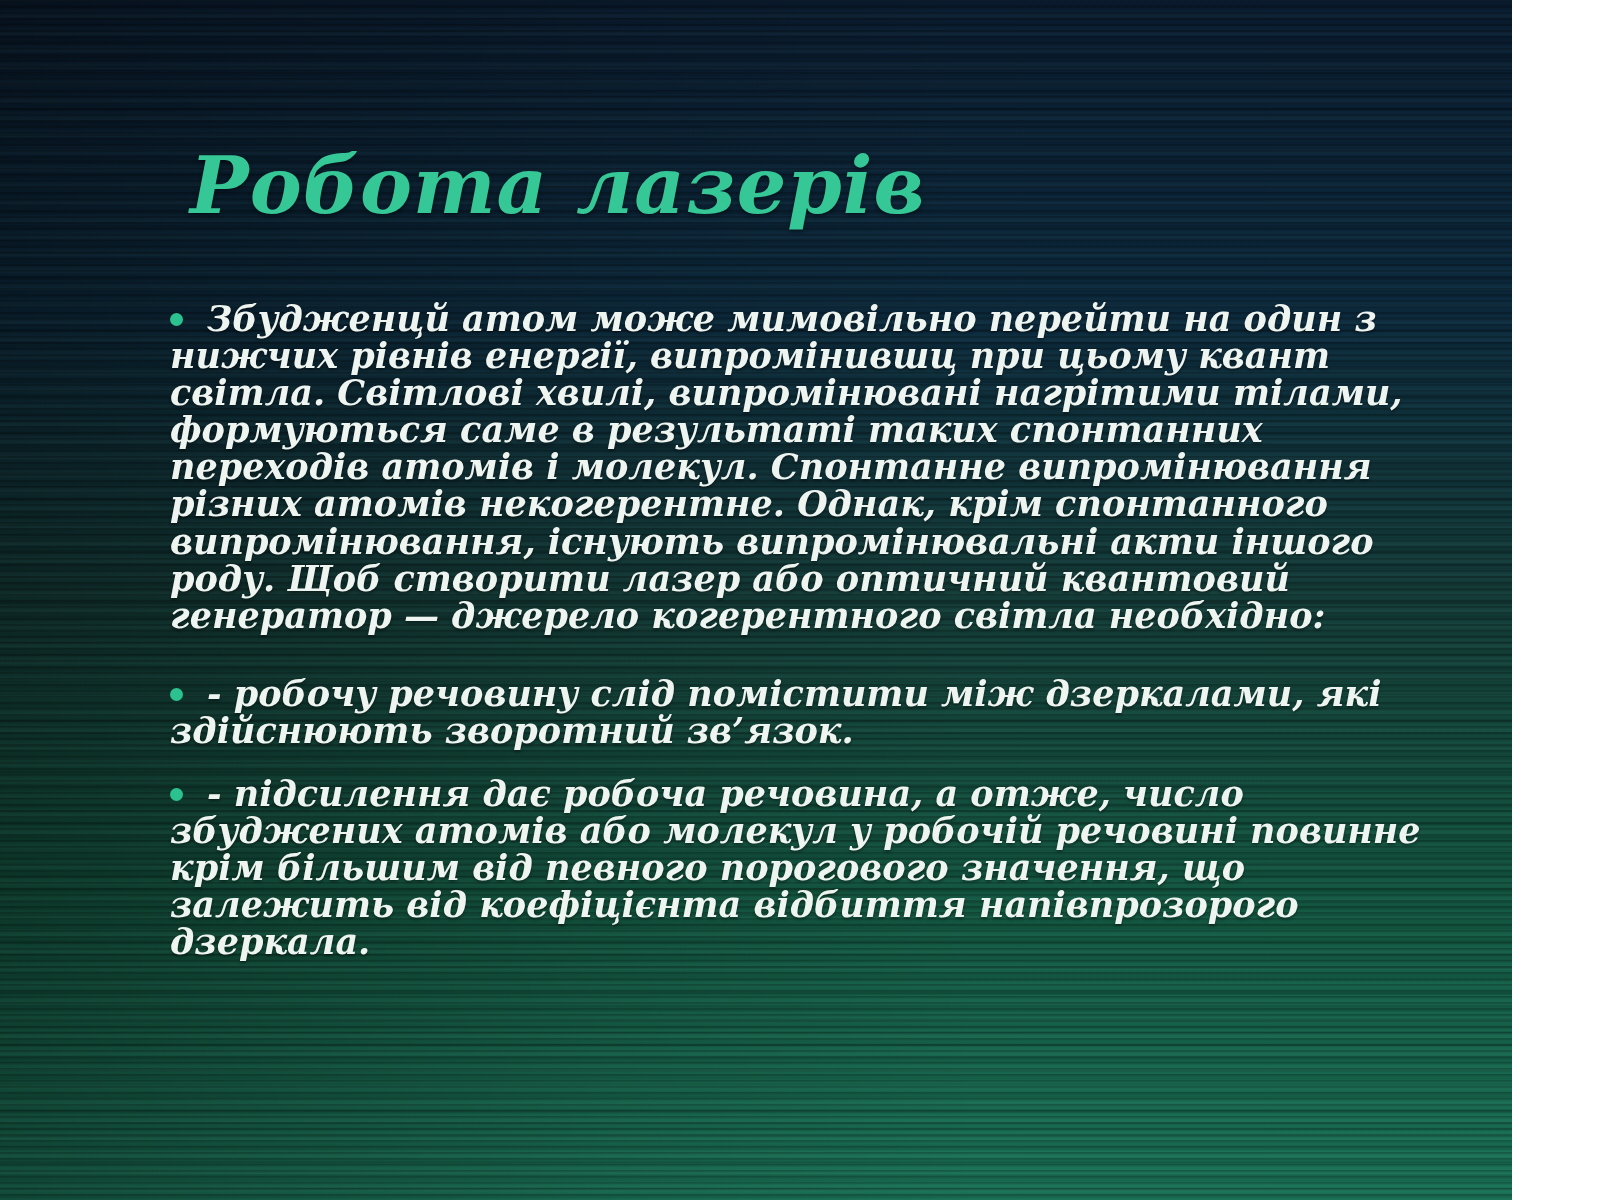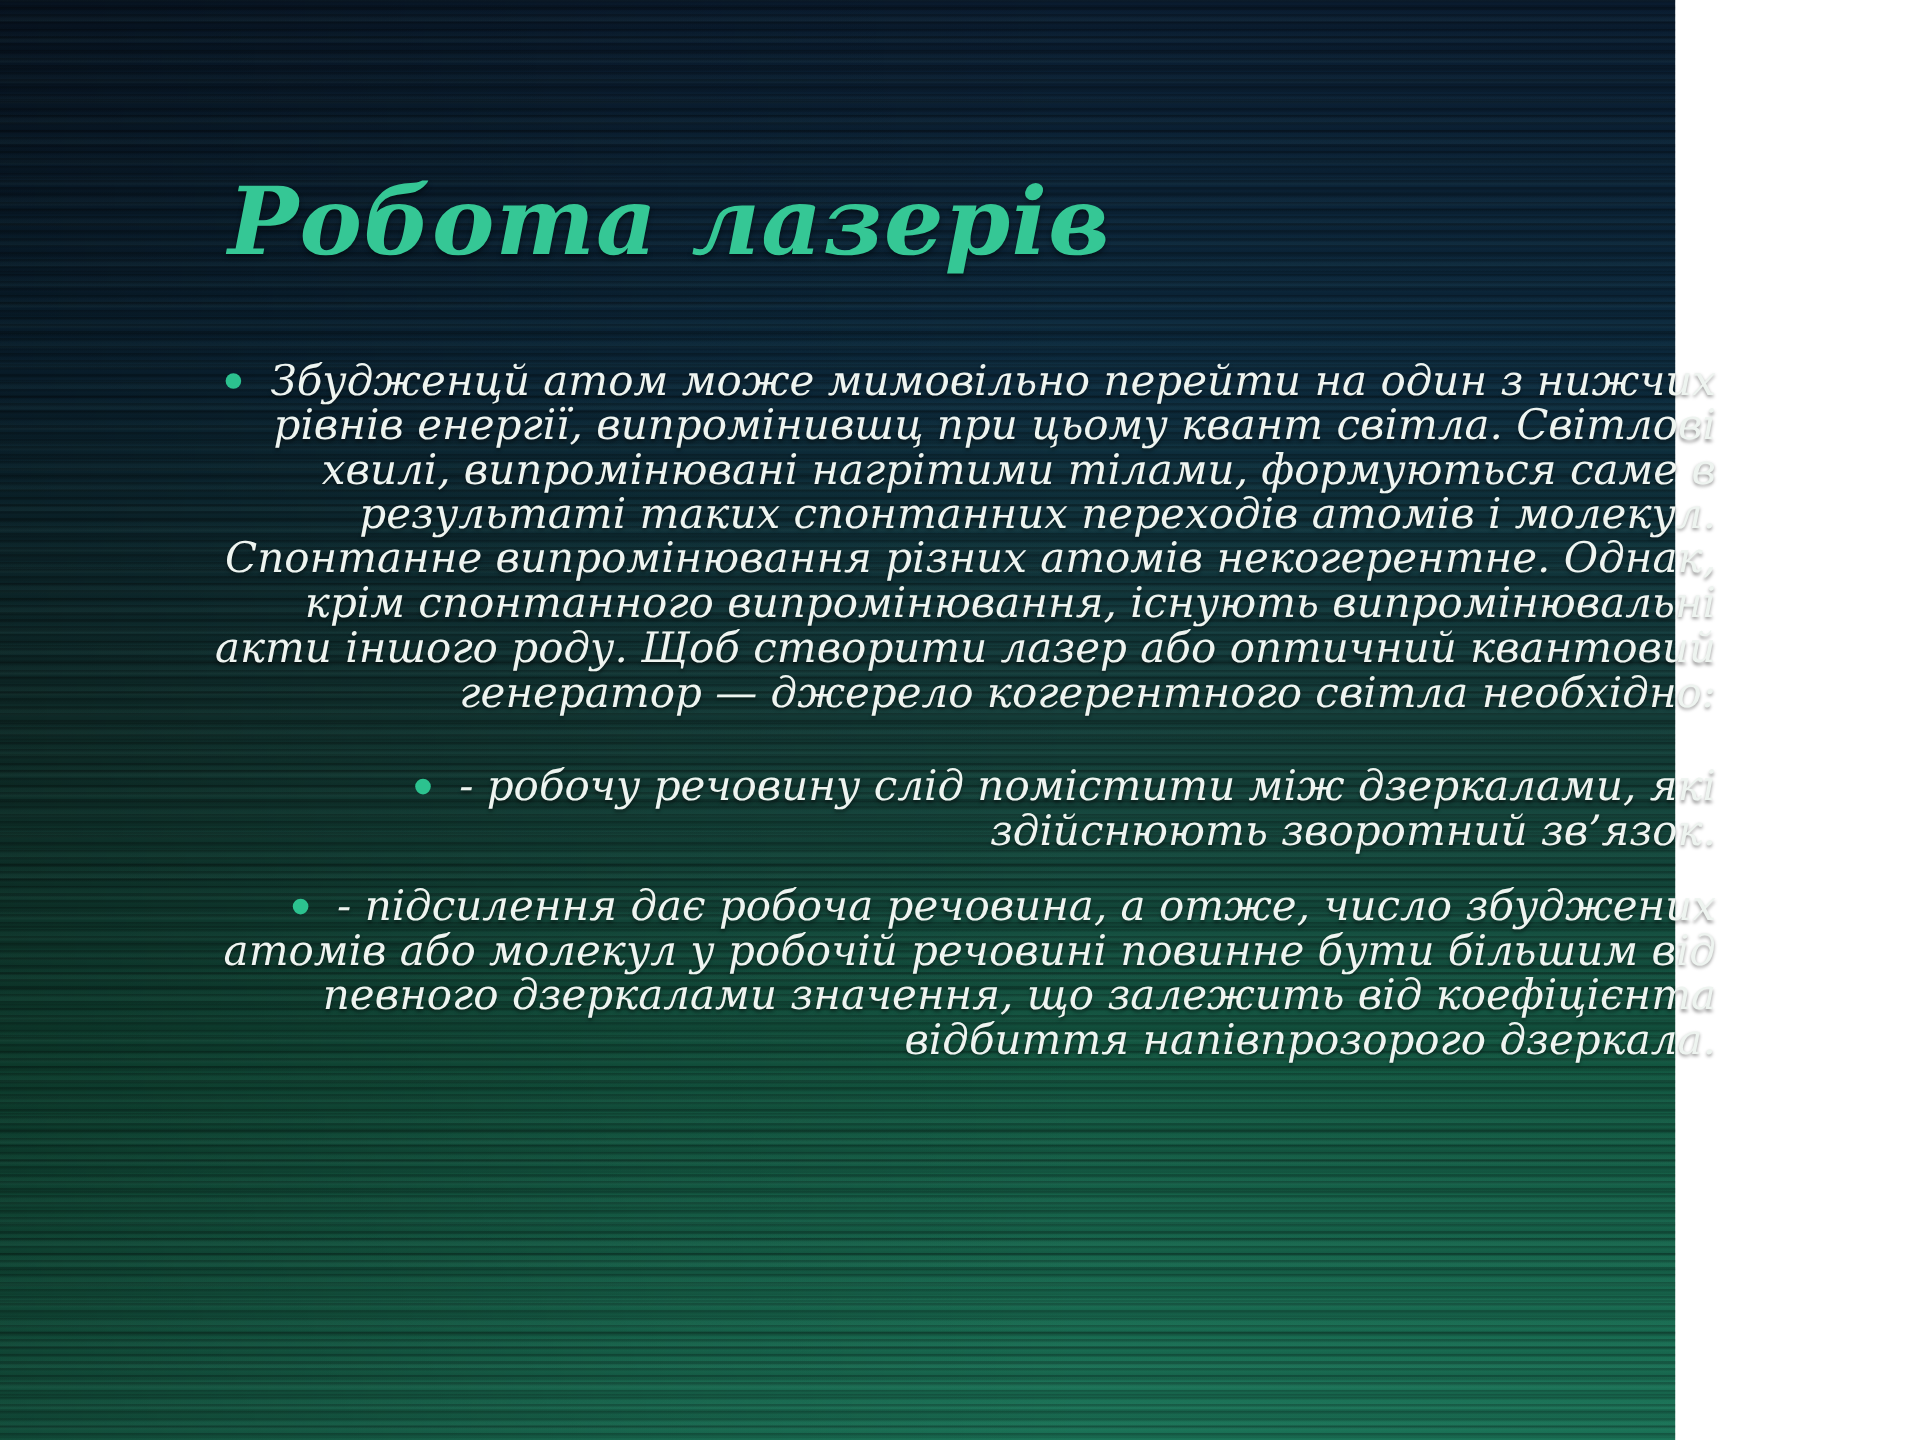--- a/index.html
+++ b/index.html
@@ -14,7 +14,7 @@
   }
   .slide {
     position: relative;
-    width: 1396px;
+    width: 1512px;
     height: 1200px;
     background:
       

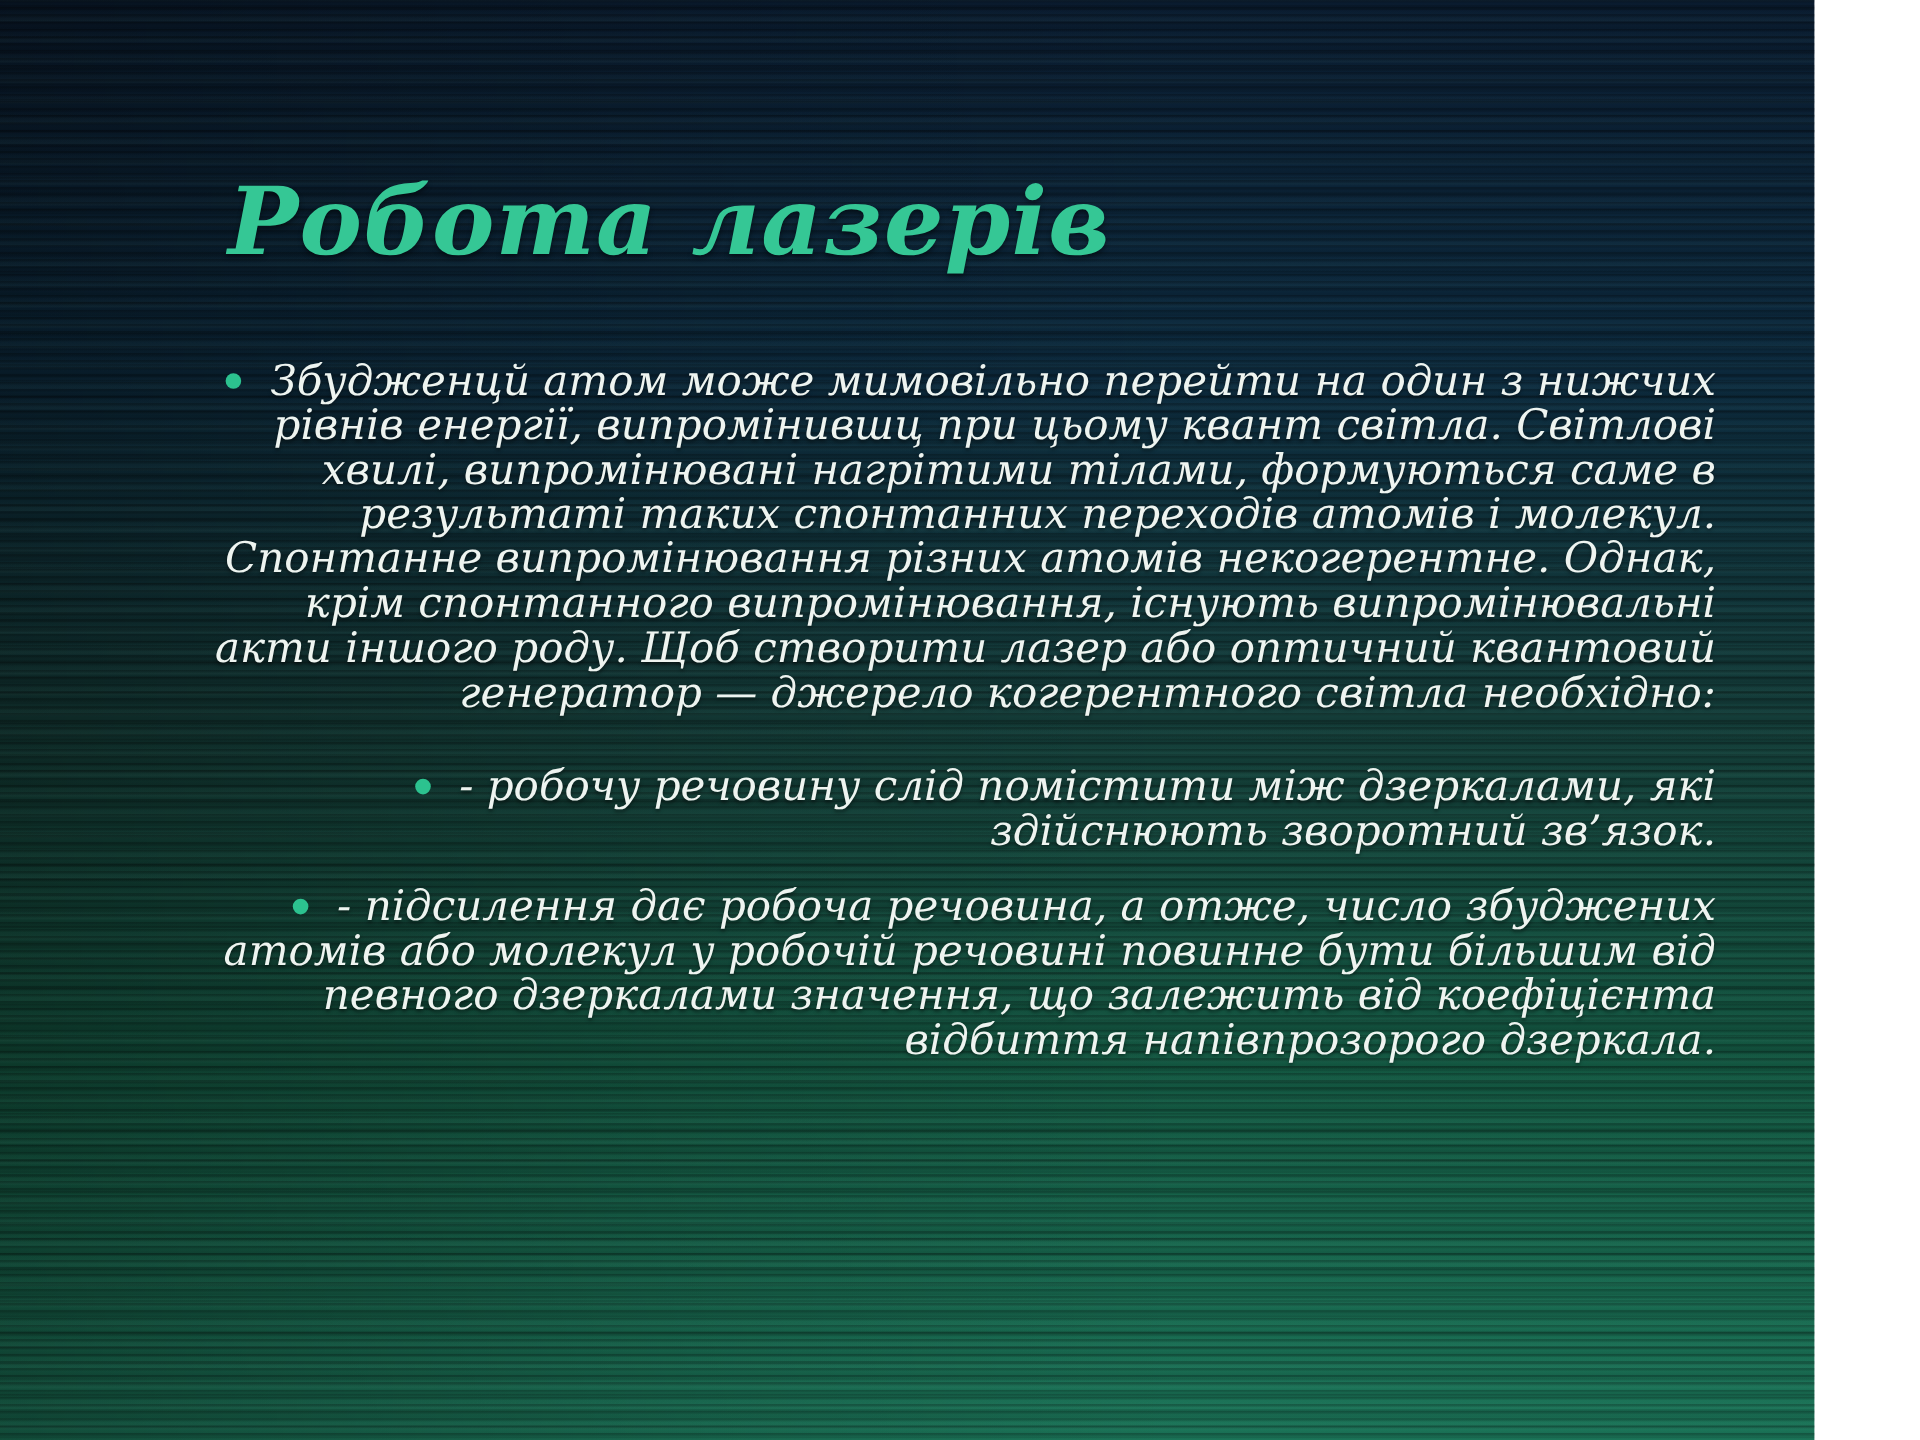--- a/index.html
+++ b/index.html
@@ -55,7 +55,8 @@
     left: 170px;
     top: 300px;
     width: 1260px;
-    text-align: right;
+    text-align: left;
+    font-weight: bold;
   }
   .bullet-para {
     margin: 0 0 26px 0;

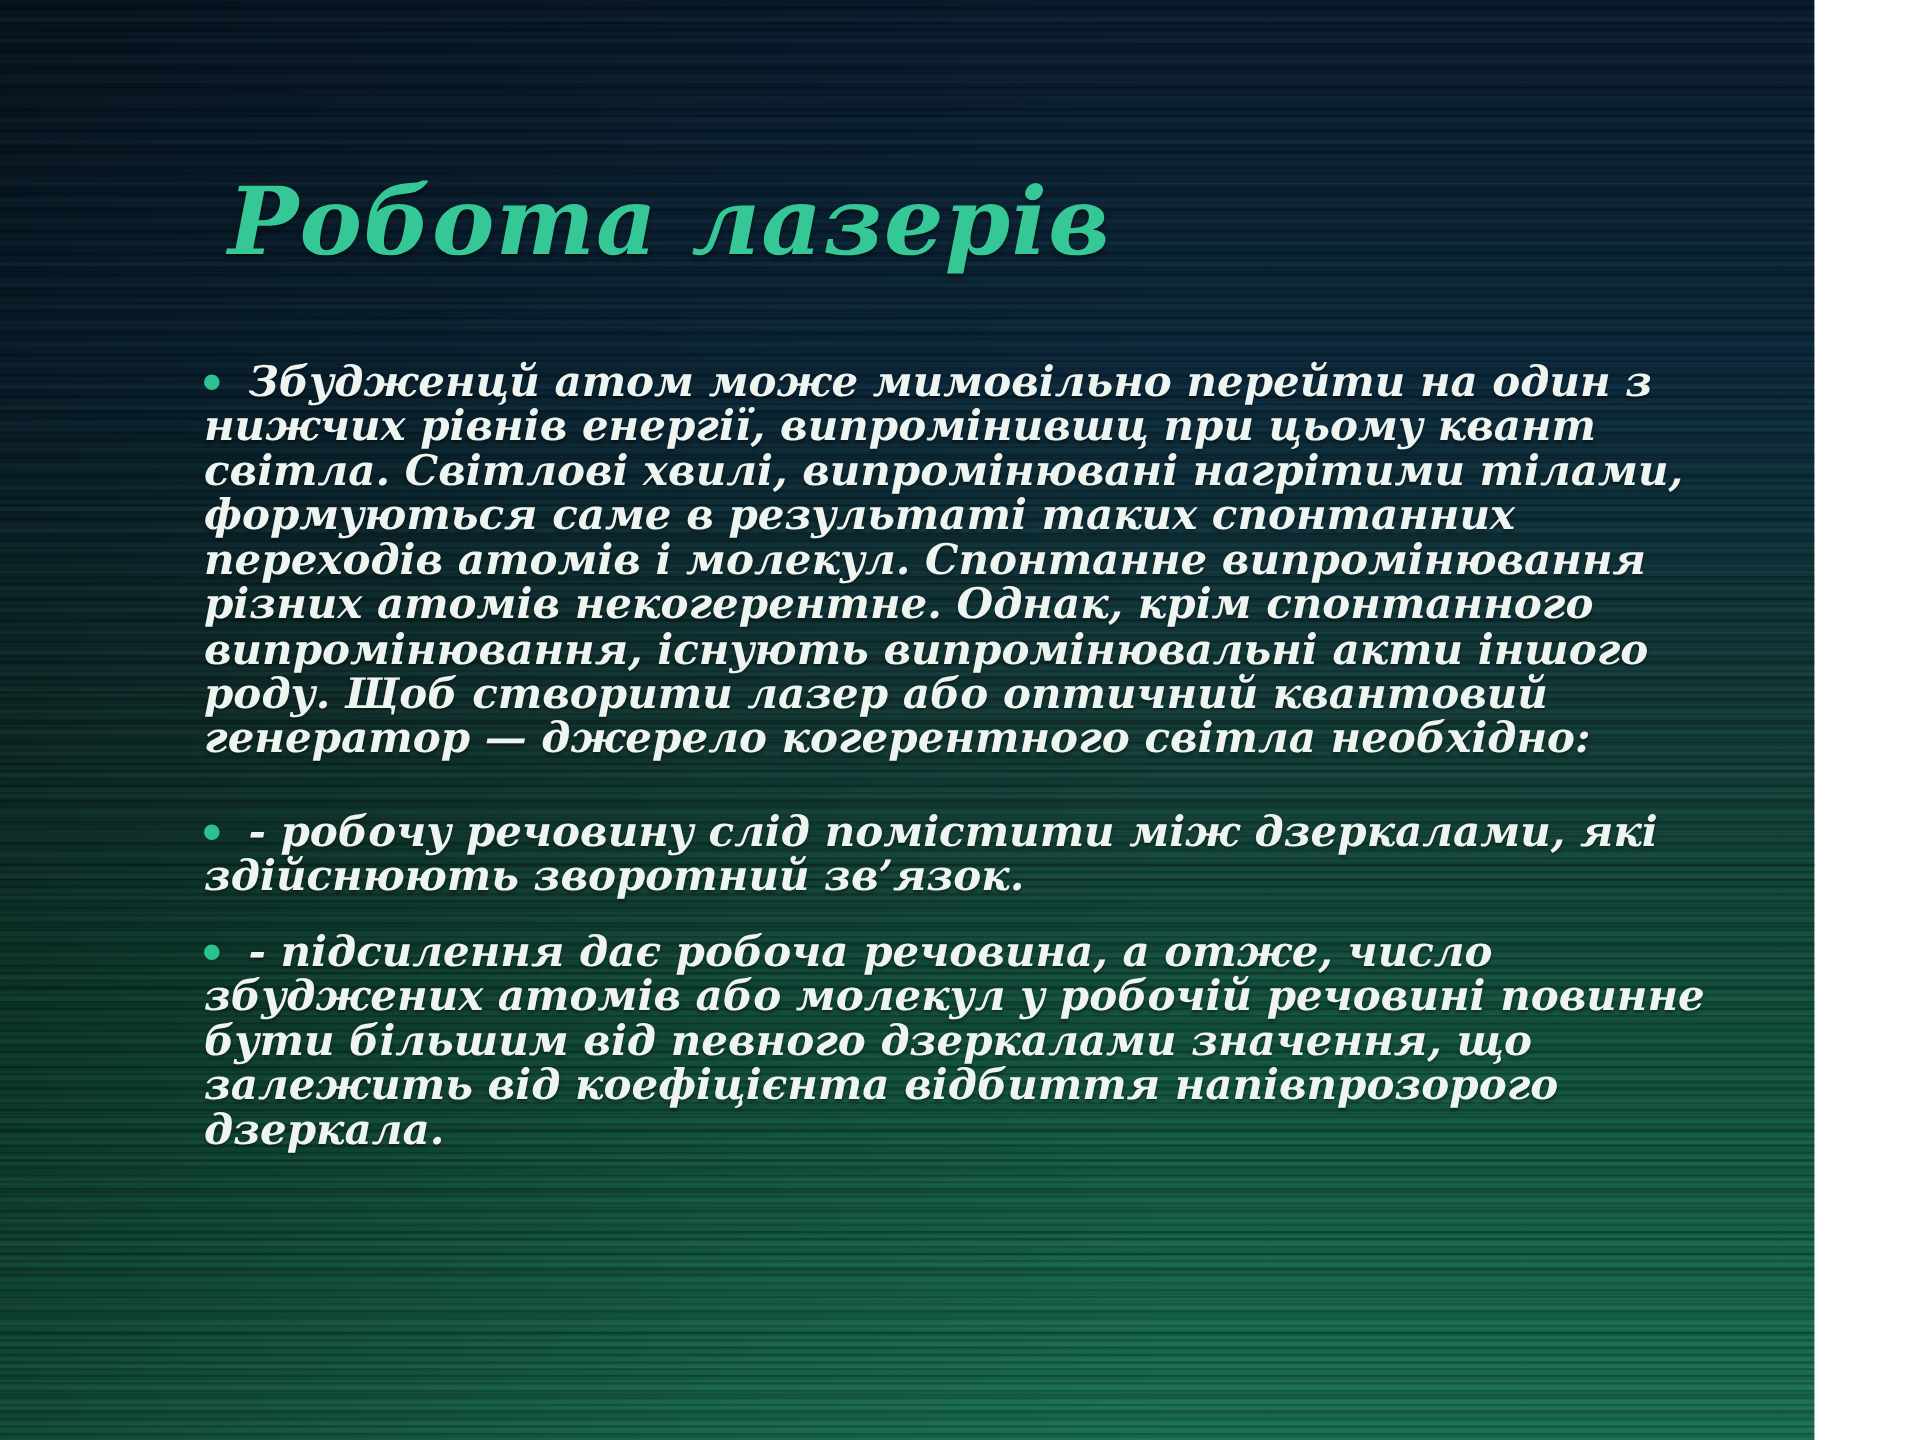--- a/index.html
+++ b/index.html
@@ -93,7 +93,7 @@
     </p>
 
     <p class="bullet-para" style="color: rgb(238, 244, 240);">
-      <span class="dot" style="background: rgb(44, 194, 143);"></span><span>- підсилення дає робоча речовина, а отже, число збуджених атомів або молекул у робочій речовині повинне бути більшим від певного дзеркалами значення, що залежить від коефіцієнта відбиття напівпрозорого дзеркала.</span>
+      <span class="dot" style="background: rgb(44, 194, 143);"></span><span>- підсилення дає робоча речовина, а отже, число збуджених атомів або молекул у робочій речовині повинне крім більшим від певного порогового значення, що залежить від коефіцієнта відбиття напівпрозорого дзеркала.</span>
     </p>
 
   </div>

